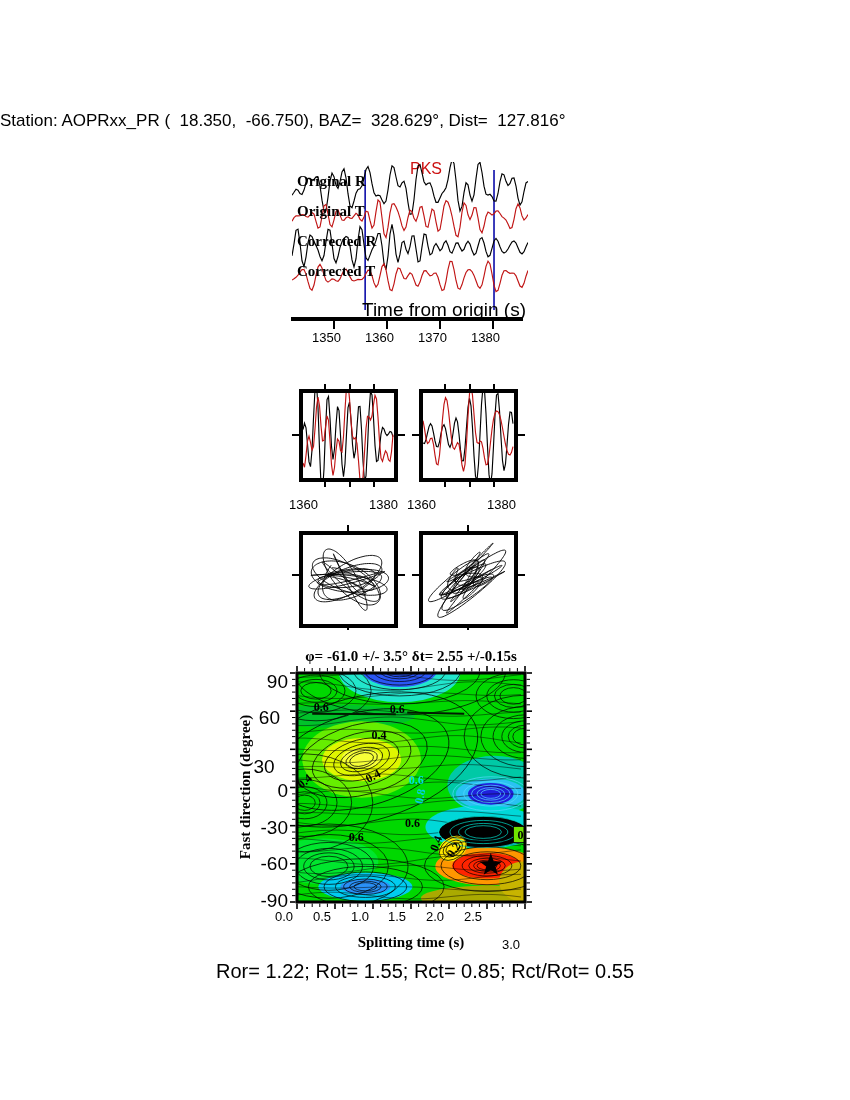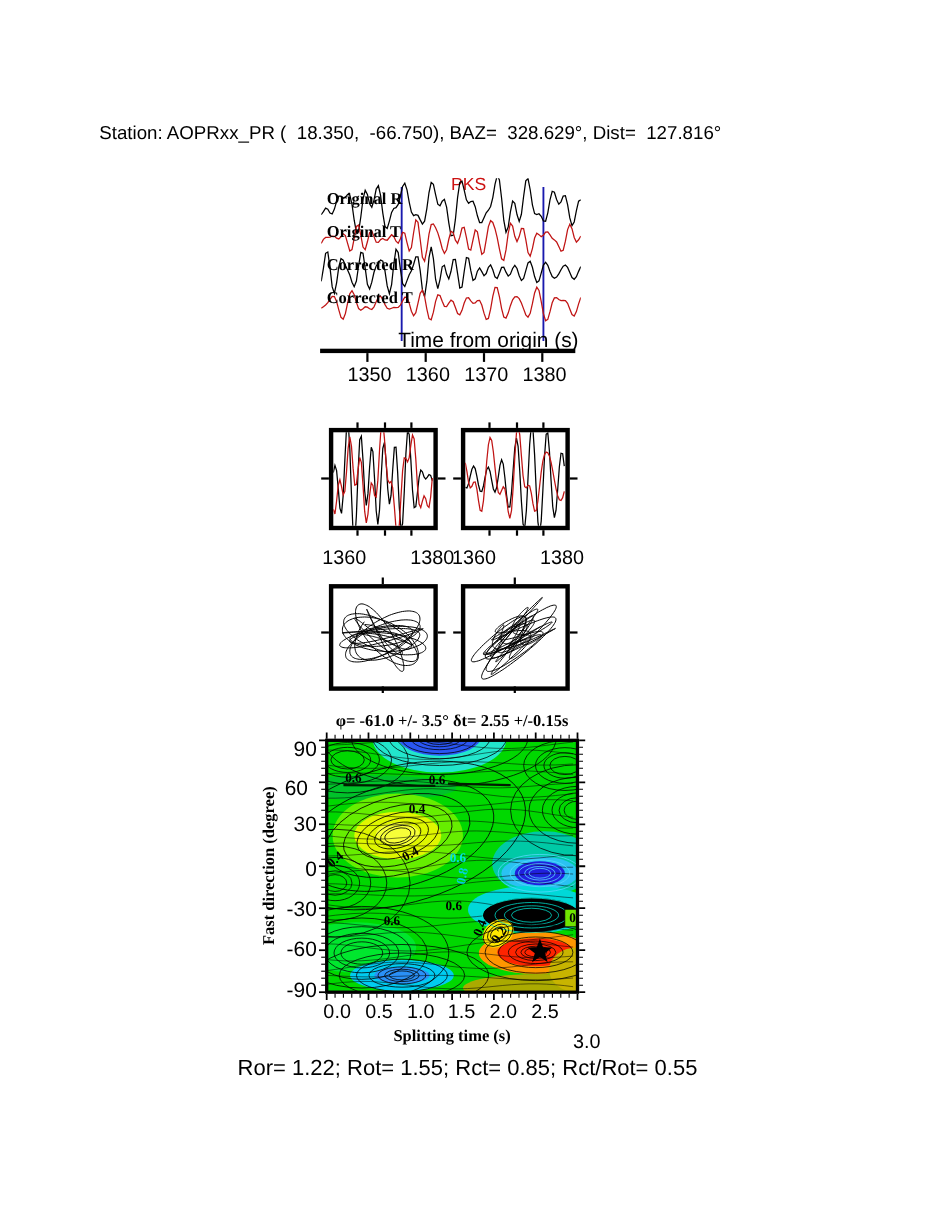--- a/index.html
+++ b/index.html
@@ -7,7 +7,7 @@
         font-family:"Liberation Sans",sans-serif;color:#000;}
   .abs{position:absolute;}
   .pre{white-space:pre;}
-  .hdr{width:746px;text-align:center;font-size:17px;letter-spacing:0px;}
+  .hdr{width:746px;font-size:17px;letter-spacing:0px;}
   .serifb{font-family:"Liberation Serif","DejaVu Serif",serif;font-weight:bold;}
   .tick{background:#000;}
   .ticklabel{font-size:18px;text-align:right;}

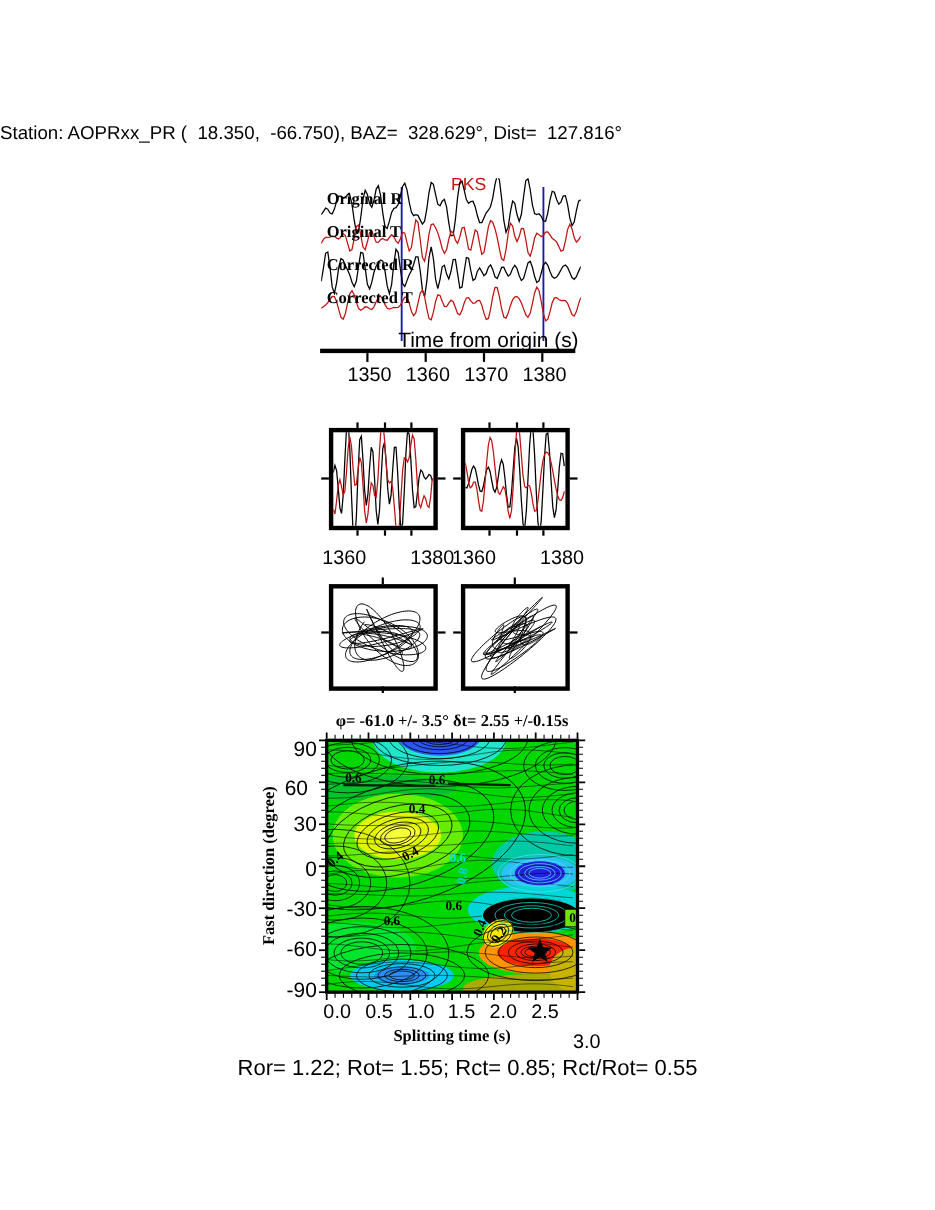--- a/index.html
+++ b/index.html
@@ -10,7 +10,7 @@
   .hdr{width:746px;font-size:17px;letter-spacing:0px;}
   .serifb{font-family:"Liberation Serif","DejaVu Serif",serif;font-weight:bold;}
   .tick{background:#000;}
-  .ticklabel{font-size:18px;text-align:right;}
+  .ticklabel{font-size:13px;text-align:left;}
   .ylab{font-size:19px;text-align:right;}
   svg{display:block;}
 </style>

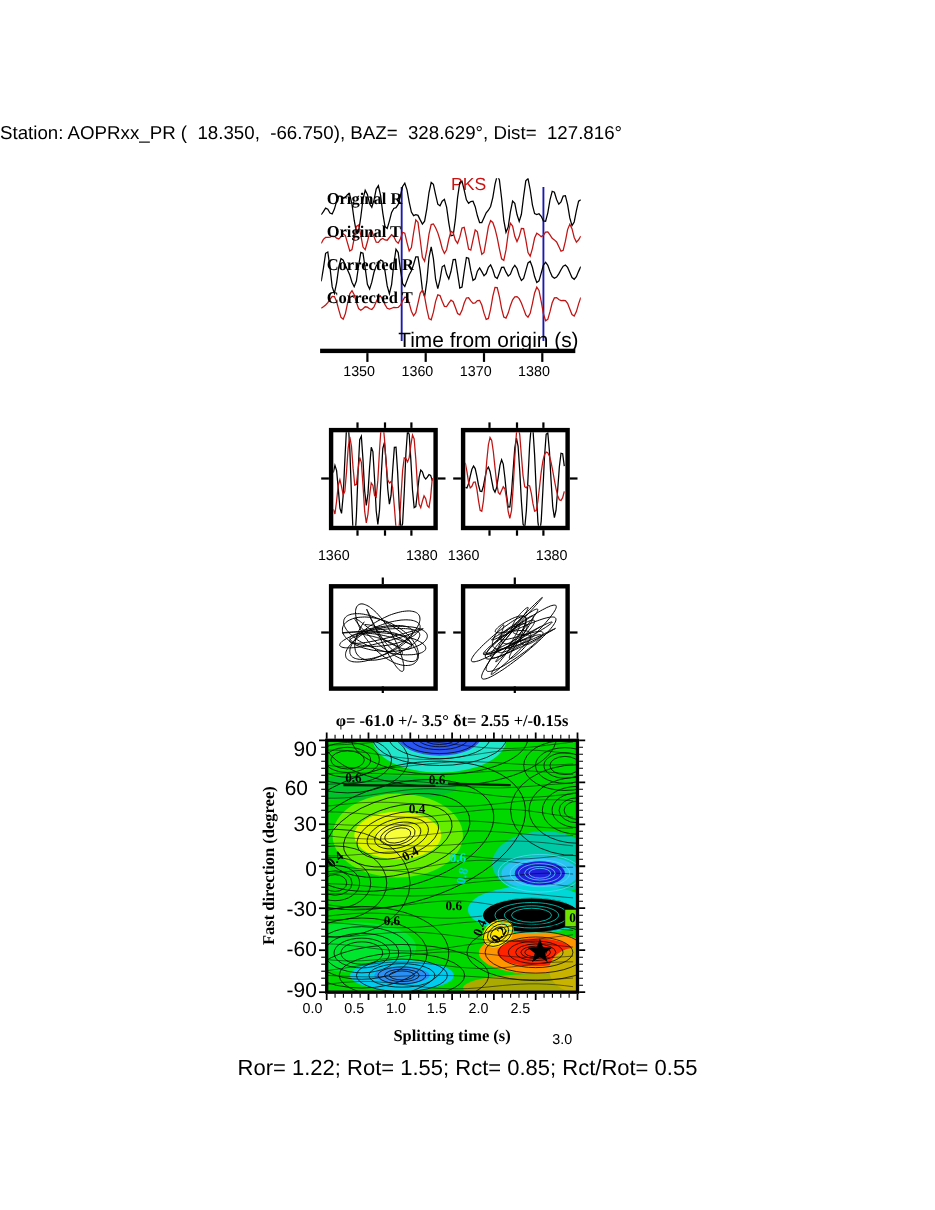--- a/index.html
+++ b/index.html
@@ -108,7 +108,7 @@
 
   <div class="abs ylab" style="left:240px;top:671px;width:48px;">90</div>
   <div class="abs ylab" style="left:232px;top:707px;width:48px;">60</div>
-  <div class="abs ylab" style="left:240px;top:739px;width:48px;">30</div>
+  <div class="abs ylab" style="left:240px;top:756px;width:48px;text-align:center;">30</div>
   <div class="abs ylab" style="left:240px;top:780px;width:48px;">0</div>
   <div class="abs ylab" style="left:240px;top:817px;width:48px;">-30</div>
   <div class="abs ylab" style="left:240px;top:853px;width:48px;">-60</div>

